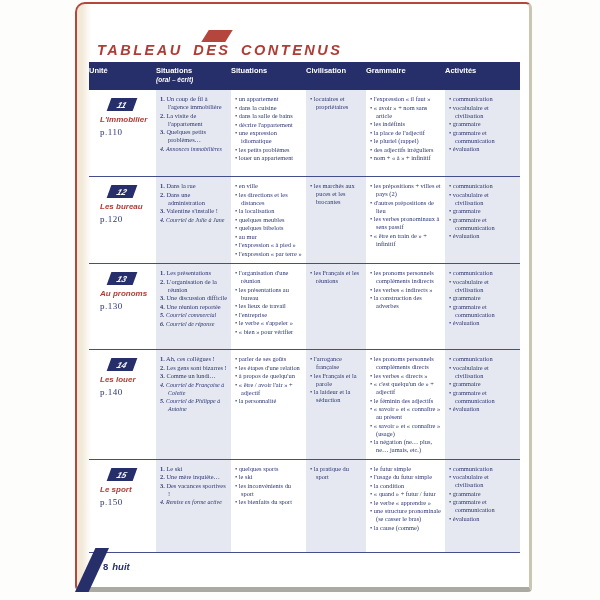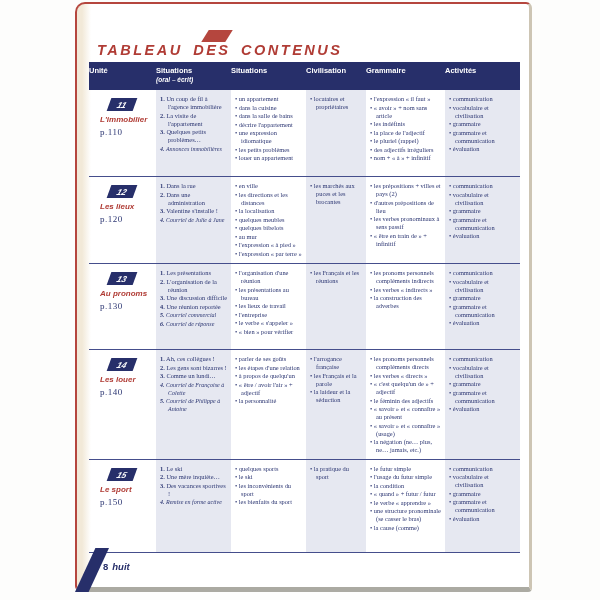--- a/index.html
+++ b/index.html
@@ -157,7 +157,7 @@
           <div class="trow" style="min-height: 87px;">
             <div class="cell col0 unit-cell">
               <div class="unit-badge">12</div>
-              <div class="unit-name">Les lieux</div>
+              <div class="unit-name">Les bureau</div>
               <div class="unit-page">p.120</div>
             </div>
             <div class="cell col1 shaded">

